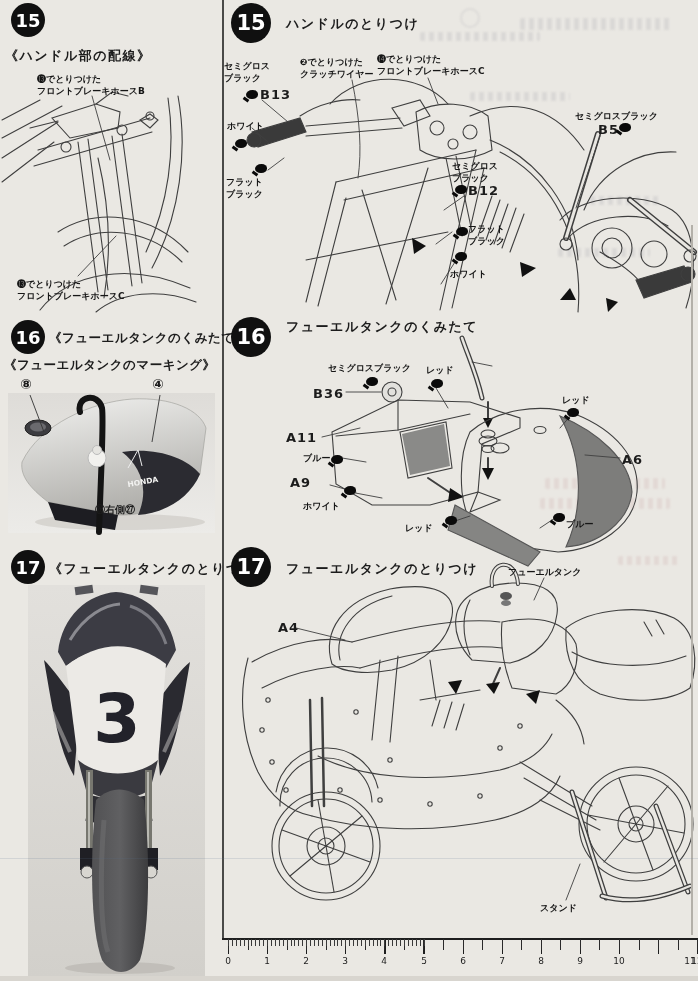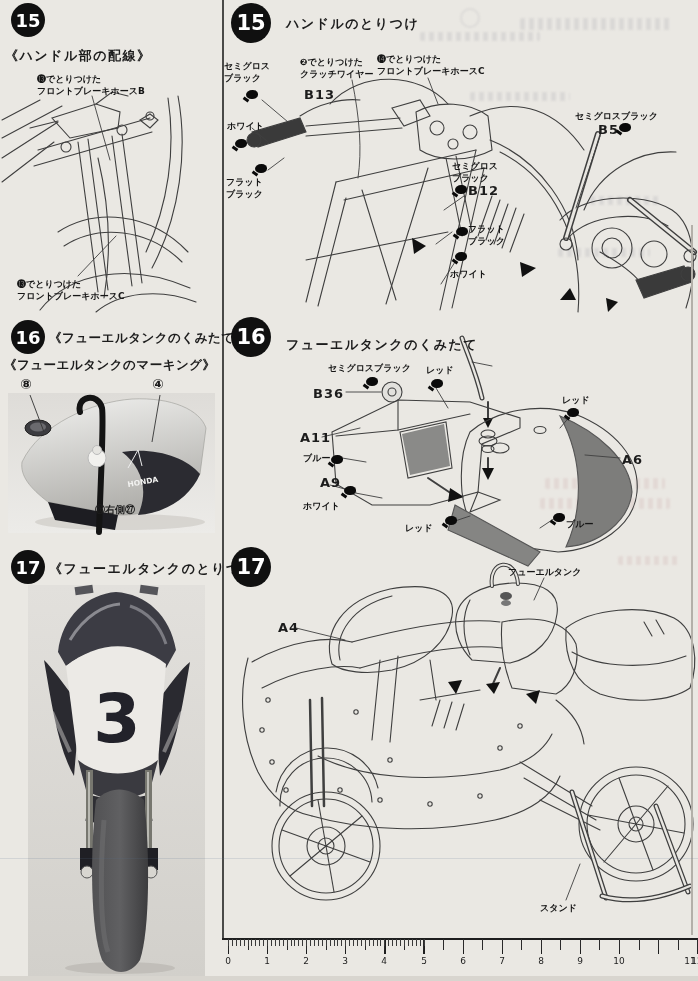--- a/index.html
+++ b/index.html
@@ -381,7 +381,7 @@
     <div>ブラック</div>
   </div>
   <div class="dab" style="left:246px;top:90px;"></div>
-  <div class="code" style="left:260px;top:87px;margin-left:44px;">B13</div>
+  <div class="code" style="left:260px;top:87px;">B13</div>
   <div class="lbl" style="left:227px;top:120px;">ホワイト</div>
   <div class="dab" style="left:235px;top:139px;"></div>
   <div class="dab" style="left:255px;top:164px;"></div>

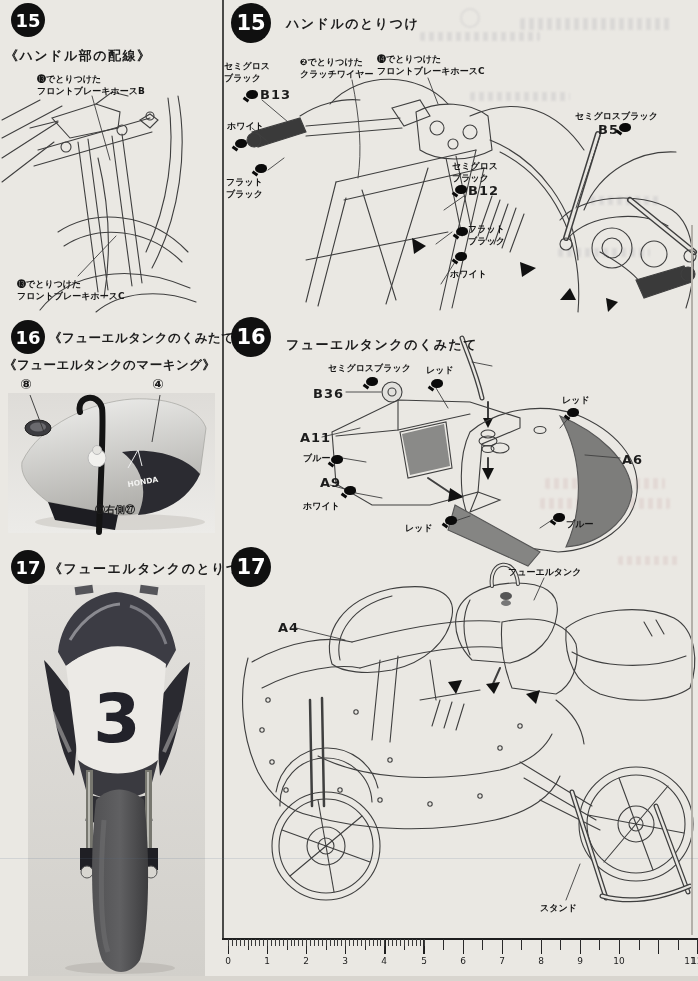--- a/index.html
+++ b/index.html
@@ -418,7 +418,7 @@
   <div class="badge lg" style="left:231px;top:317px;">
       <span>16</span>
     </div>
-  <div class="h1" style="left:286px;top:336px;">フューエルタンクのくみたて</div>
+  <div class="h1" style="left:286px;top:318px;">フューエルタンクのくみたて</div>
   <div class="lbl" style="left:328px;top:362px;">セミグロスブラック</div>
   <div class="dab" style="left:366px;top:377px;"></div>
   <div class="code" style="left:313px;top:386px;">B36</div>

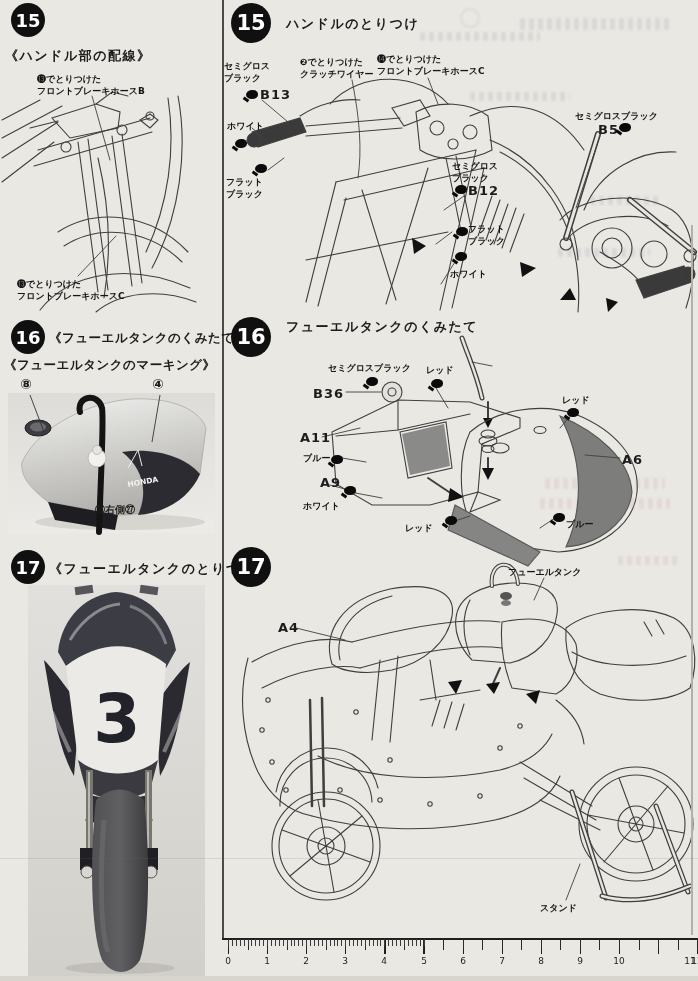--- a/index.html
+++ b/index.html
@@ -429,7 +429,7 @@
   <div class="code" style="left:622px;top:452px;">A6</div>
   <div class="lbl" style="left:566px;top:518px;">ブルー</div>
   <div class="dab" style="left:553px;top:513px;"></div>
-  <div class="code" style="left:300px;top:430px;">A11</div>
+  <div class="code" style="left:286px;top:430px;">A11</div>
   <div class="lbl" style="left:303px;top:452px;">ブルー</div>
   <div class="dab" style="left:331px;top:455px;"></div>
   <div class="code" style="left:320px;top:475px;">A9</div>

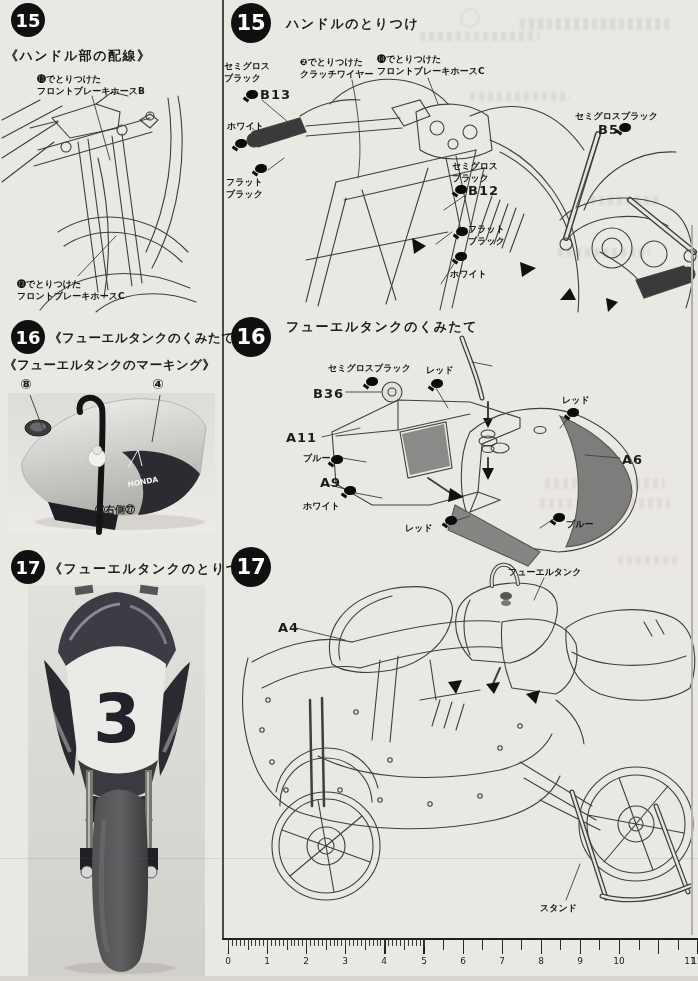--- a/index.html
+++ b/index.html
@@ -432,7 +432,7 @@
   <div class="code" style="left:286px;top:430px;">A11</div>
   <div class="lbl" style="left:303px;top:452px;">ブルー</div>
   <div class="dab" style="left:331px;top:455px;"></div>
-  <div class="code" style="left:320px;top:475px;">A9</div>
+  <div class="code" style="left:290px;top:475px;">A9</div>
   <div class="dab" style="left:344px;top:486px;"></div>
   <div class="lbl" style="left:303px;top:500px;">ホワイト</div>
   <div class="lbl" style="left:405px;top:522px;">レッド</div>

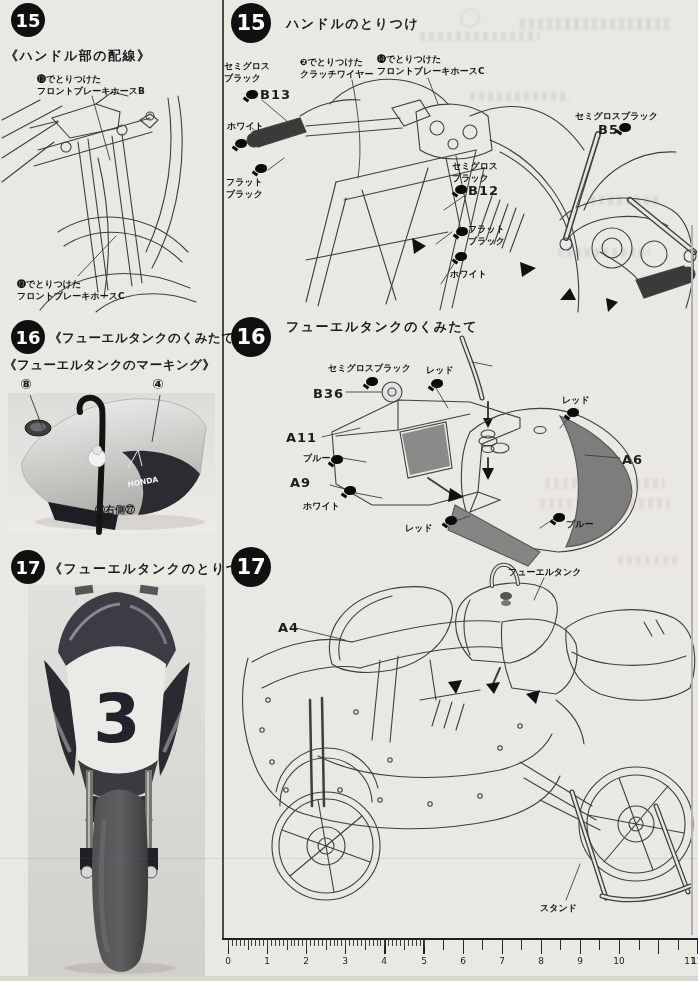--- a/index.html
+++ b/index.html
@@ -446,6 +446,7 @@
   <div class="badge lg" style="left:231px;top:547px;">
       <span>17</span>
     </div>
+  <div class="h1" style="left:286px;top:560px;">フューエルタンクのとりつけ</div>
   <div class="lbl" style="left:508px;top:566px;">フューエルタンク</div>
   <div class="code" style="left:278px;top:620px;">A4</div>
   <div class="lbl" style="left:540px;top:902px;">スタンド</div>

